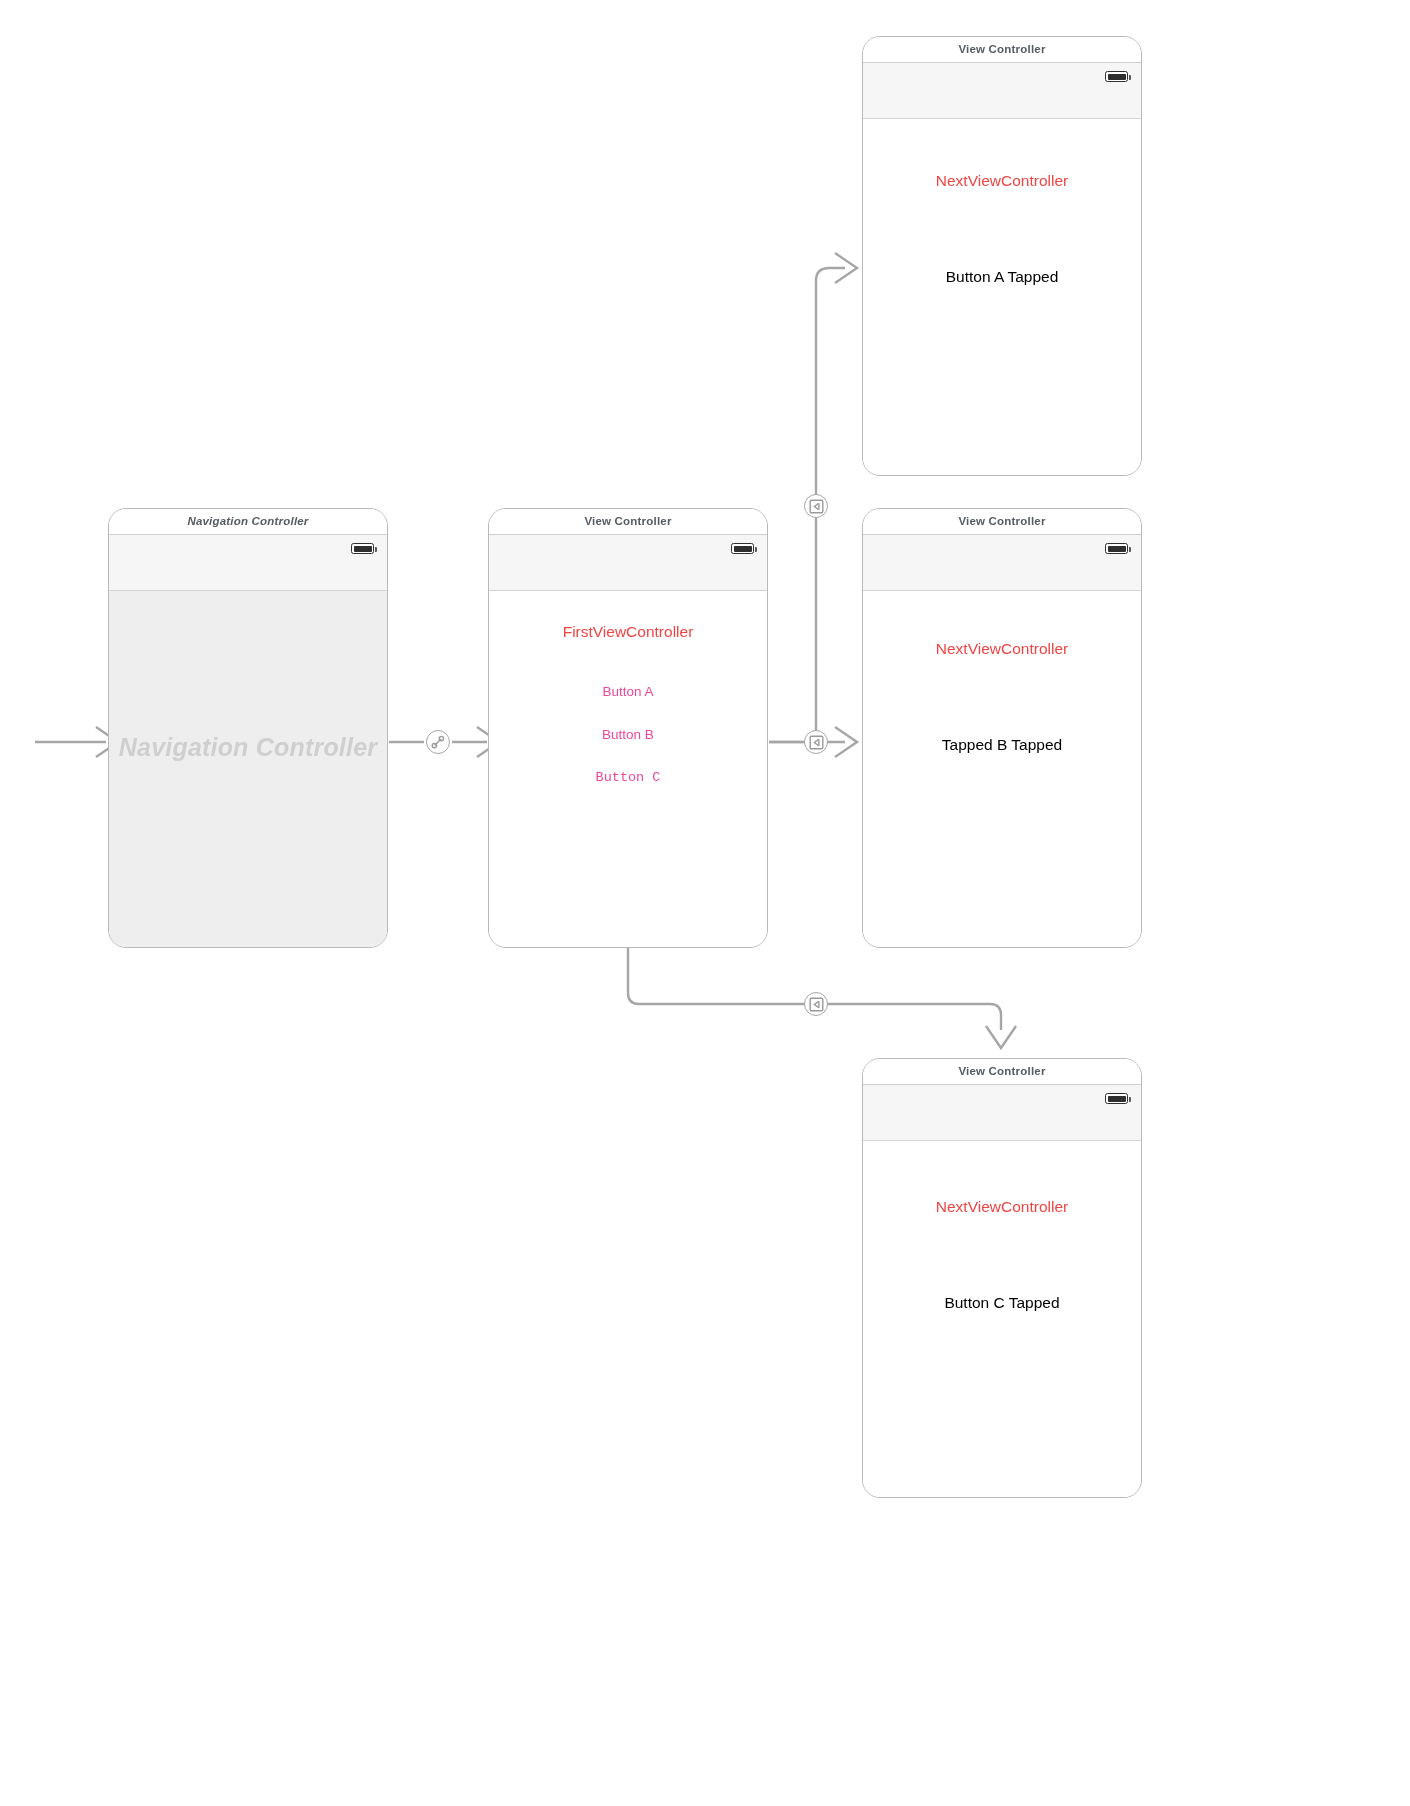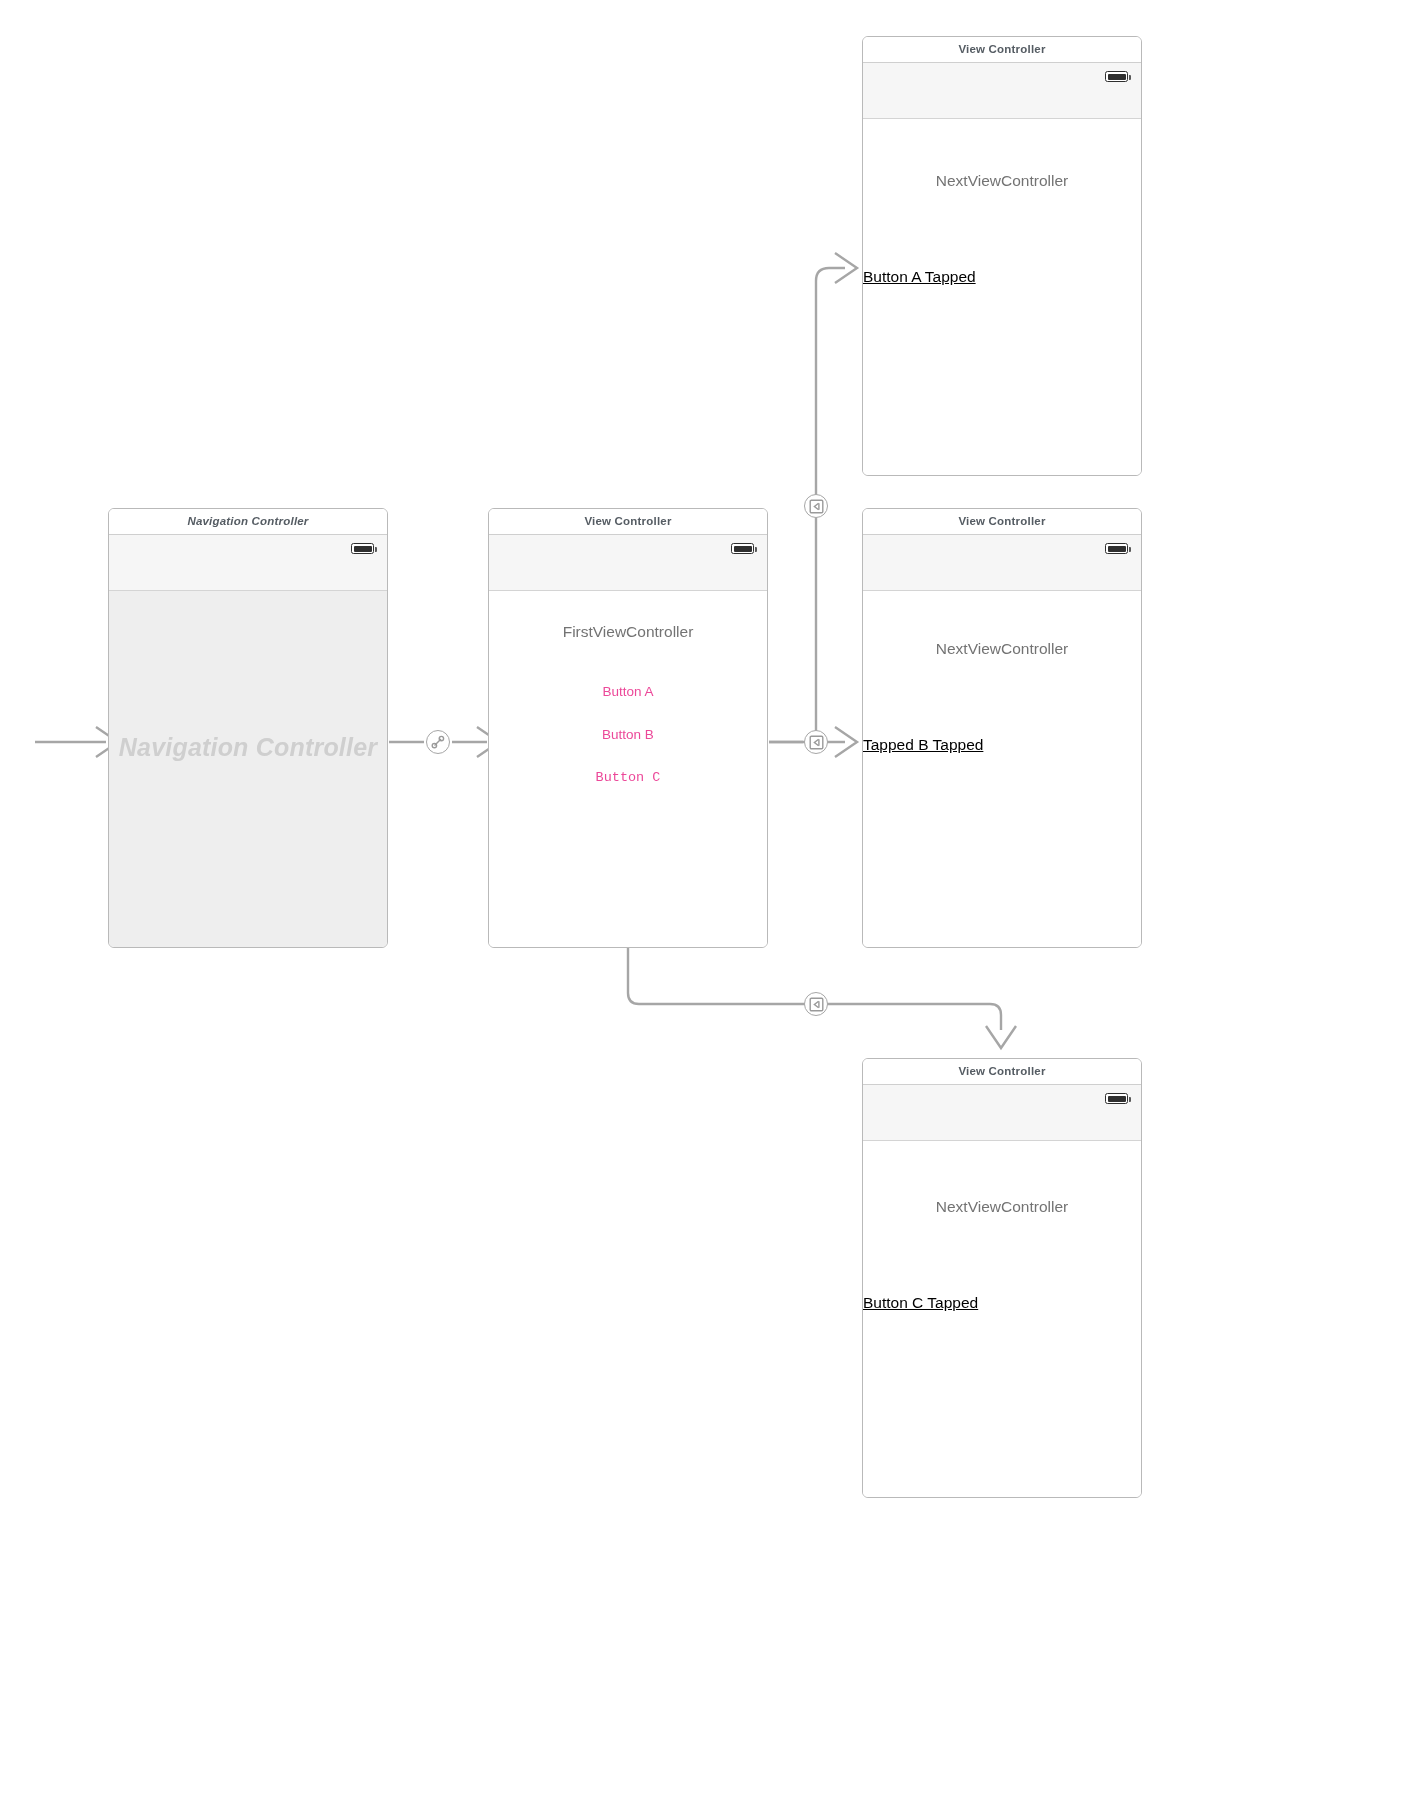--- a/index.html
+++ b/index.html
@@ -18,7 +18,7 @@
     position:absolute;
     background:#ffffff;
     border:1px solid #b9b9b9;
-    border-radius:6px;
+    border-radius:18px;
     box-sizing:border-box;
     overflow:hidden;
     z-index:3;

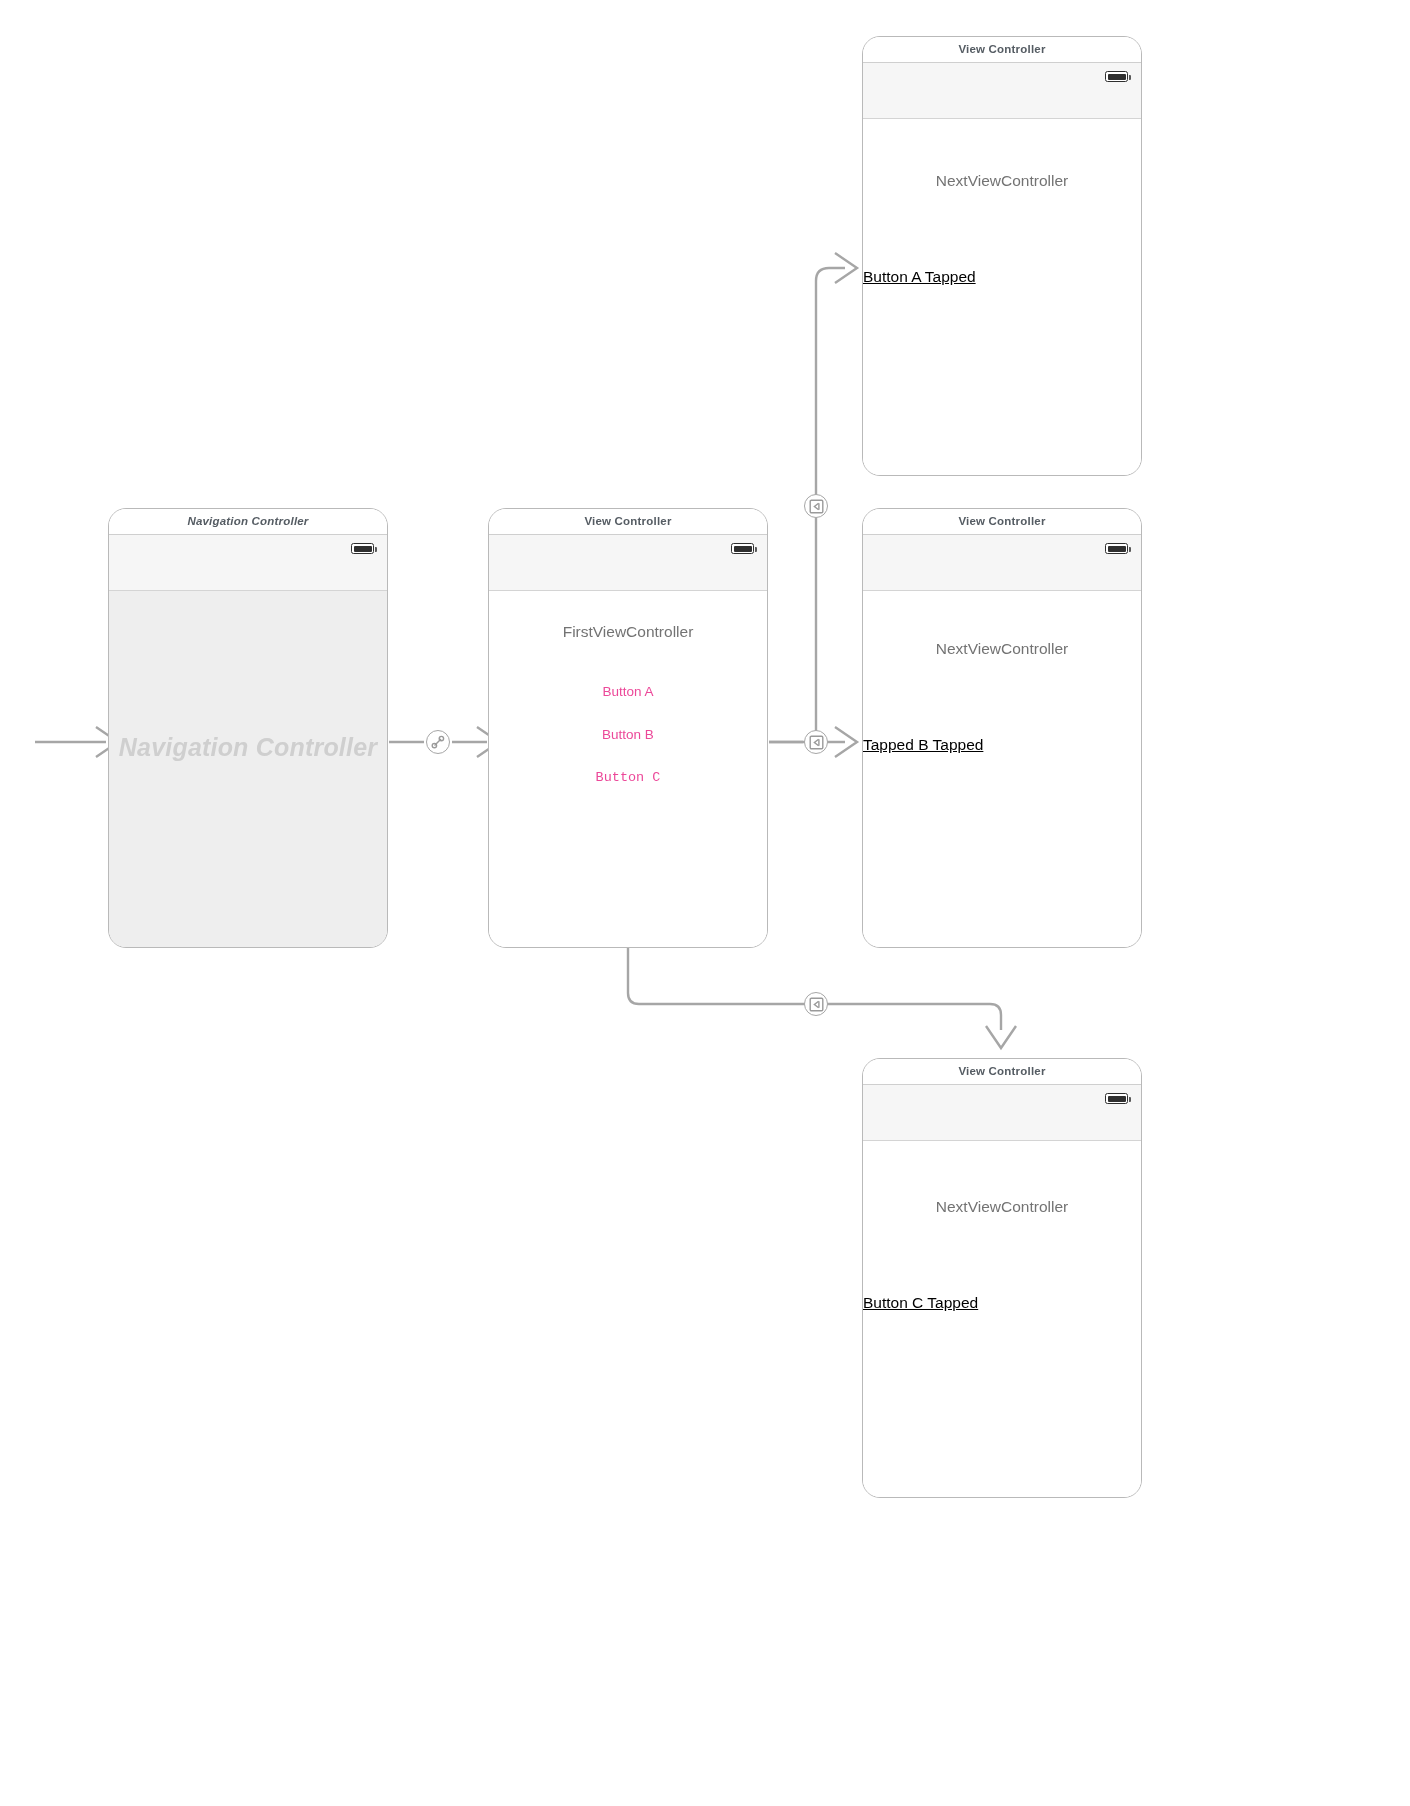--- a/index.html
+++ b/index.html
@@ -73,7 +73,7 @@
     left:0; right:0;
     text-align:center;
     font-size:15.5px;
-    color:#737373;
+    color:#ef4444;
   }
   .vc-sub {
     position:absolute;

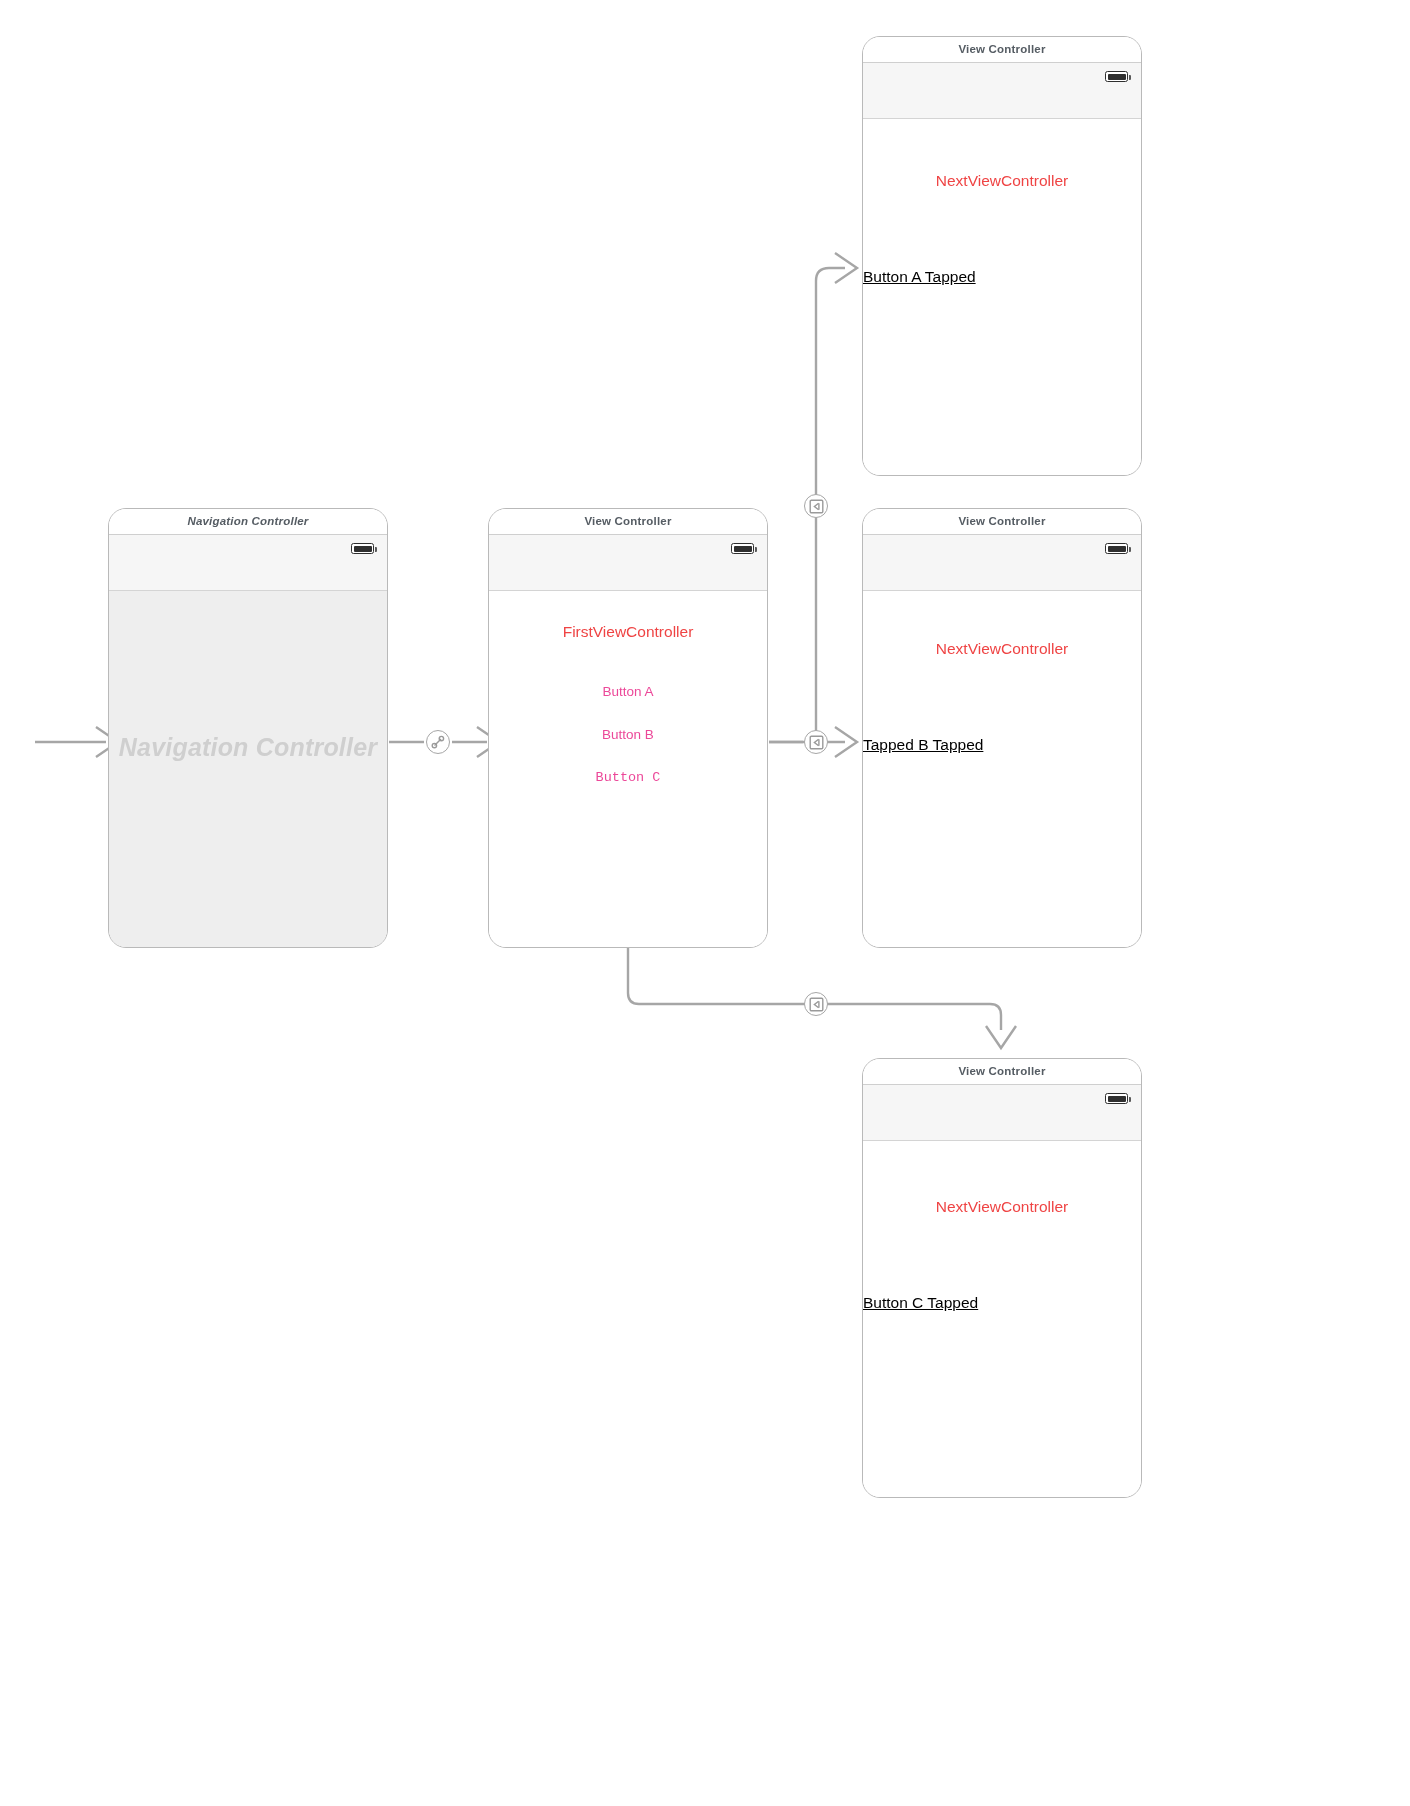--- a/index.html
+++ b/index.html
@@ -78,10 +78,9 @@
   .vc-sub {
     position:absolute;
     left:0; right:0;
-    text-align:left;
+    text-align:center;
     font-size:15.5px;
     color:#000000;
-    text-decoration:underline;
   }
   .btn-link {
     position:absolute;

